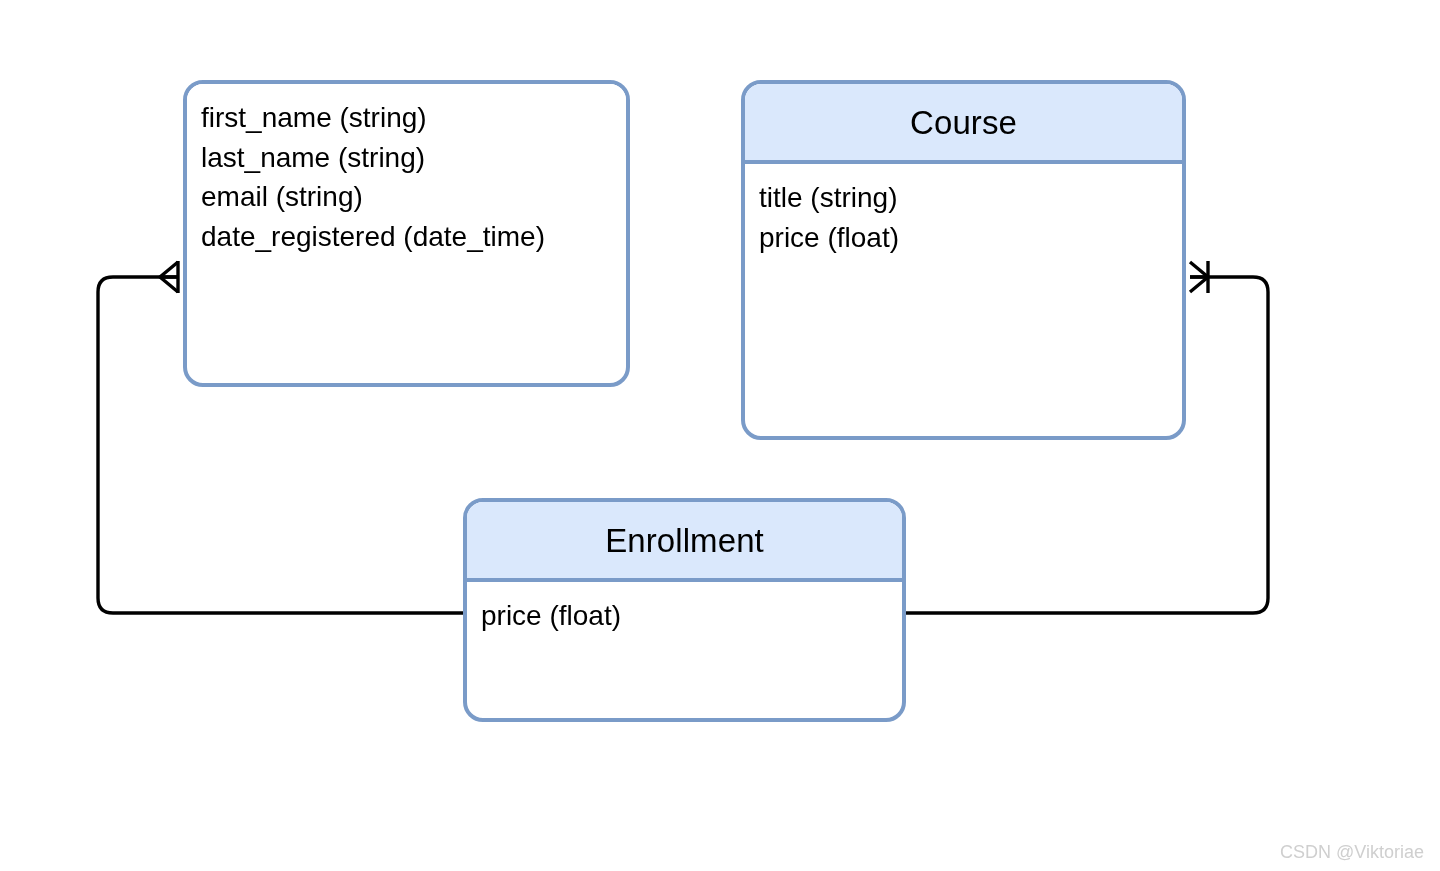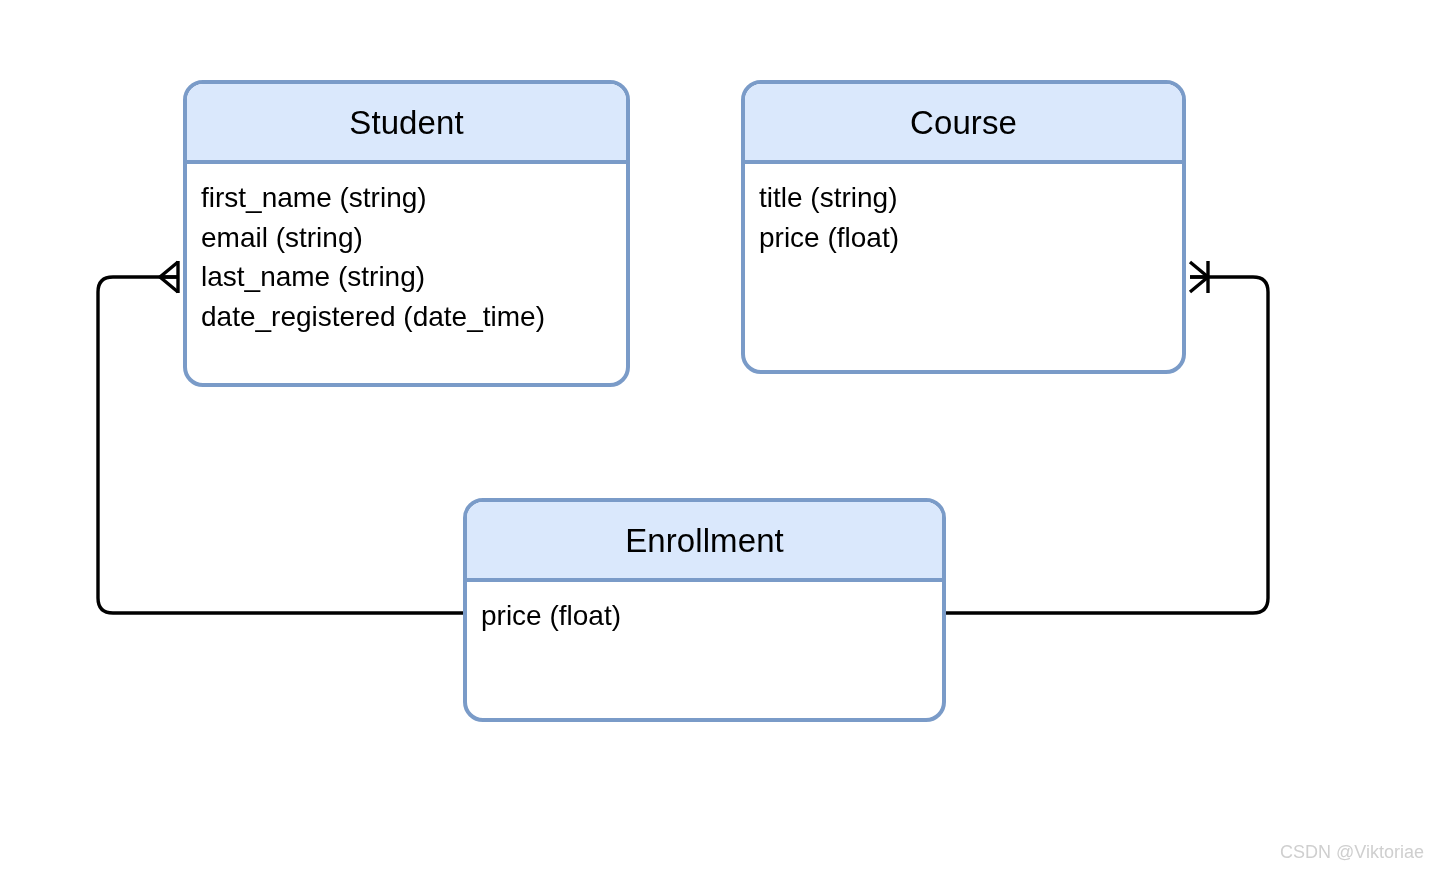--- a/index.html
+++ b/index.html
@@ -118,9 +118,6 @@
   </svg>
 
   <div class="entity" style="left:183px; top:80px; width:447px; height:307px;">
-    <div class="entity-header">
-      <div class="entity-title">Student</div>
-    </div>
     <div class="entity-body">
       <div class="attr-row">first_name (string)</div>
       <div class="attr-row">email (string)</div>

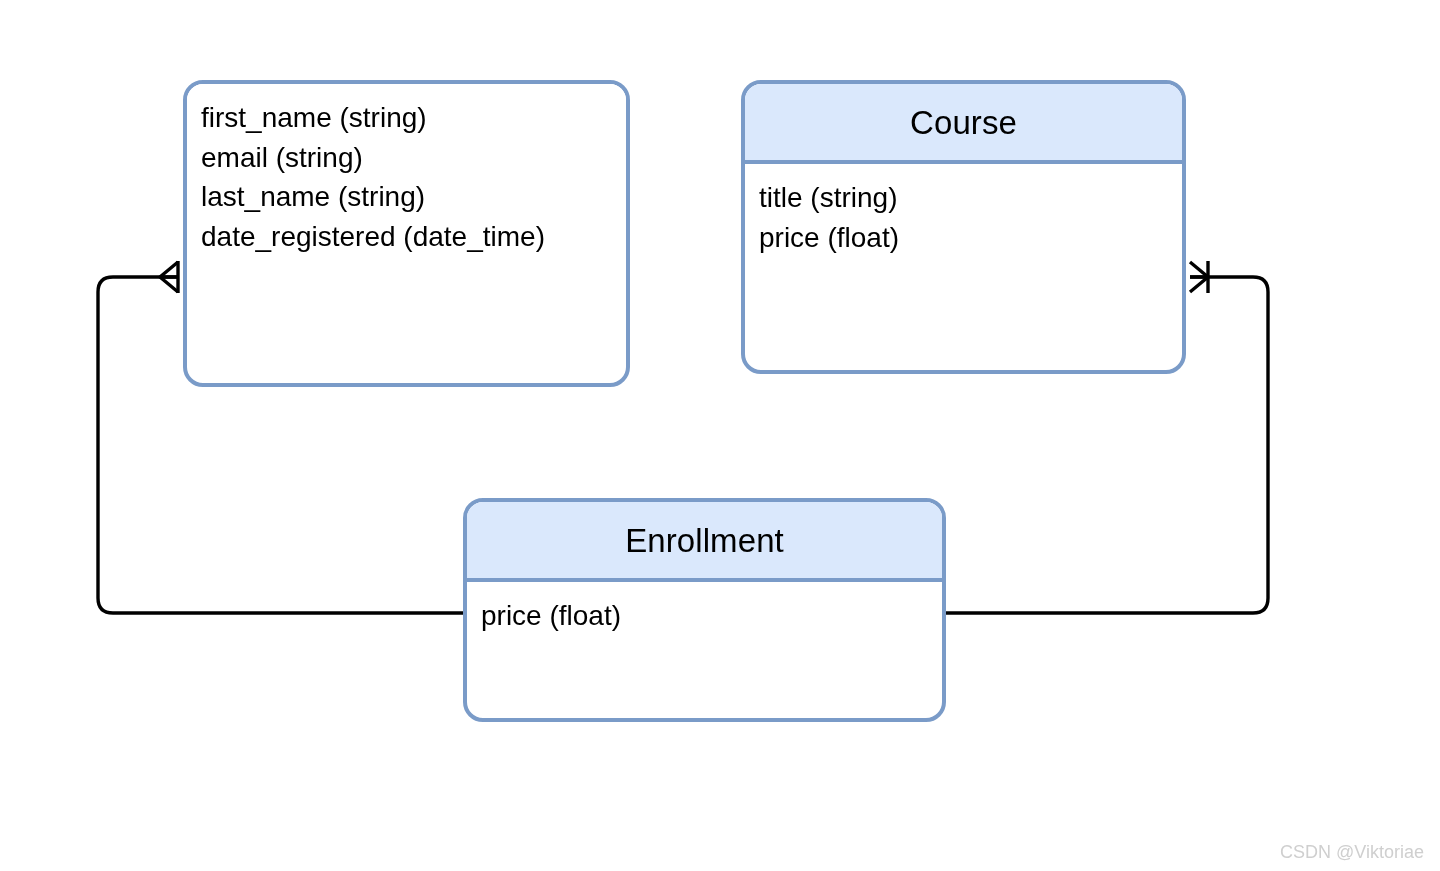--- a/index.html
+++ b/index.html
@@ -126,7 +126,7 @@
     </div>
   </div>
 
-  <div class="entity" style="left:741px; top:80px; width:445px; height:294px;">
+  <div class="entity" style="left:741px; top:80px; width:445px; height:360px;">
     <div class="entity-header">
       <div class="entity-title">Course</div>
     </div>

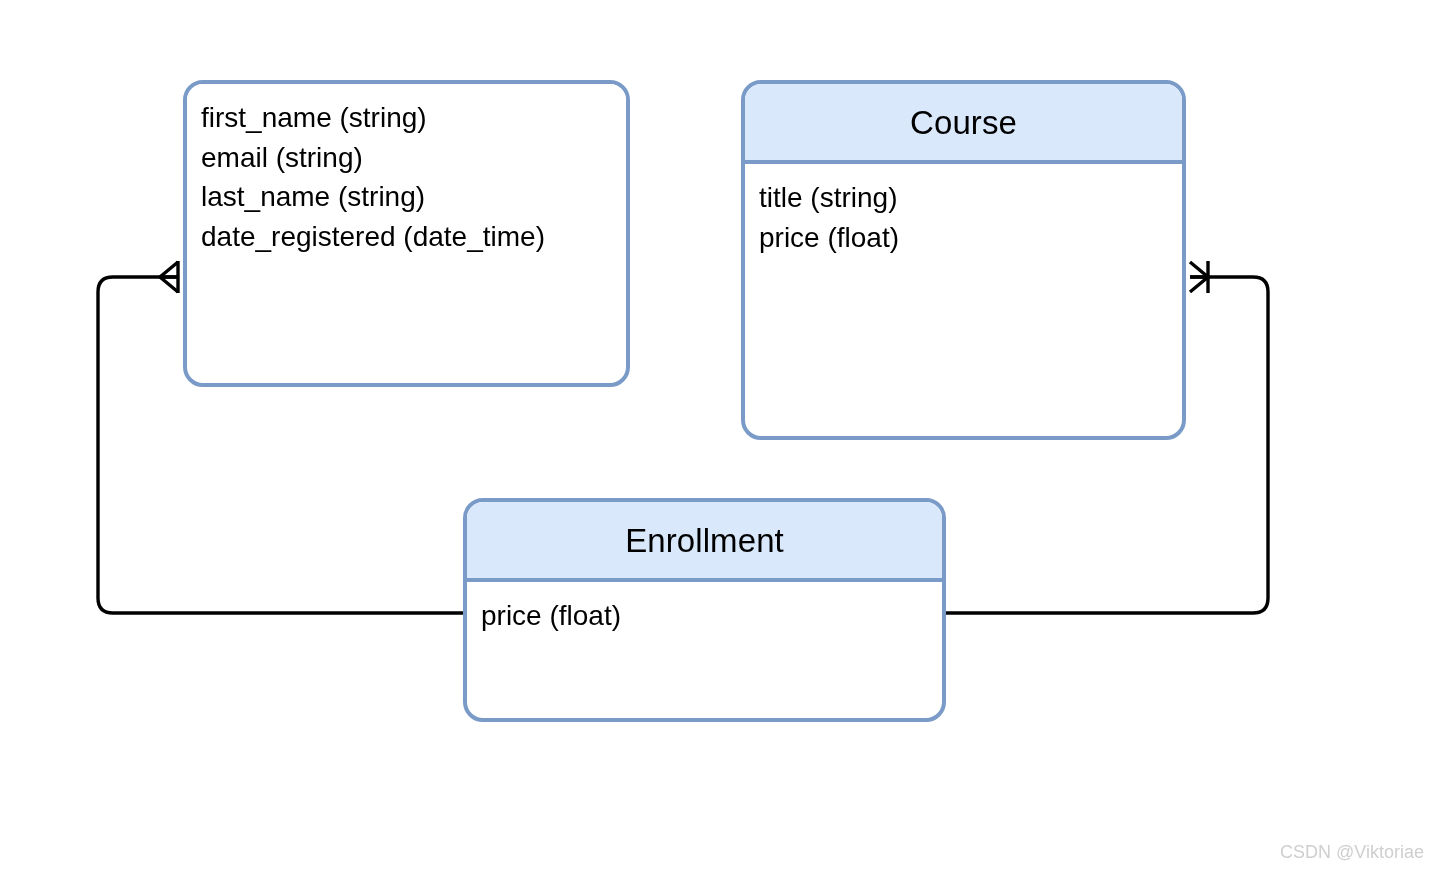--- a/index.html
+++ b/index.html
@@ -120,8 +120,8 @@
   <div class="entity" style="left:183px; top:80px; width:447px; height:307px;">
     <div class="entity-body">
       <div class="attr-row">first_name (string)</div>
+      <div class="attr-row">last_name (string)</div>
       <div class="attr-row">email (string)</div>
-      <div class="attr-row">last_name (string)</div>
       <div class="attr-row">date_registered (date_time)</div>
     </div>
   </div>

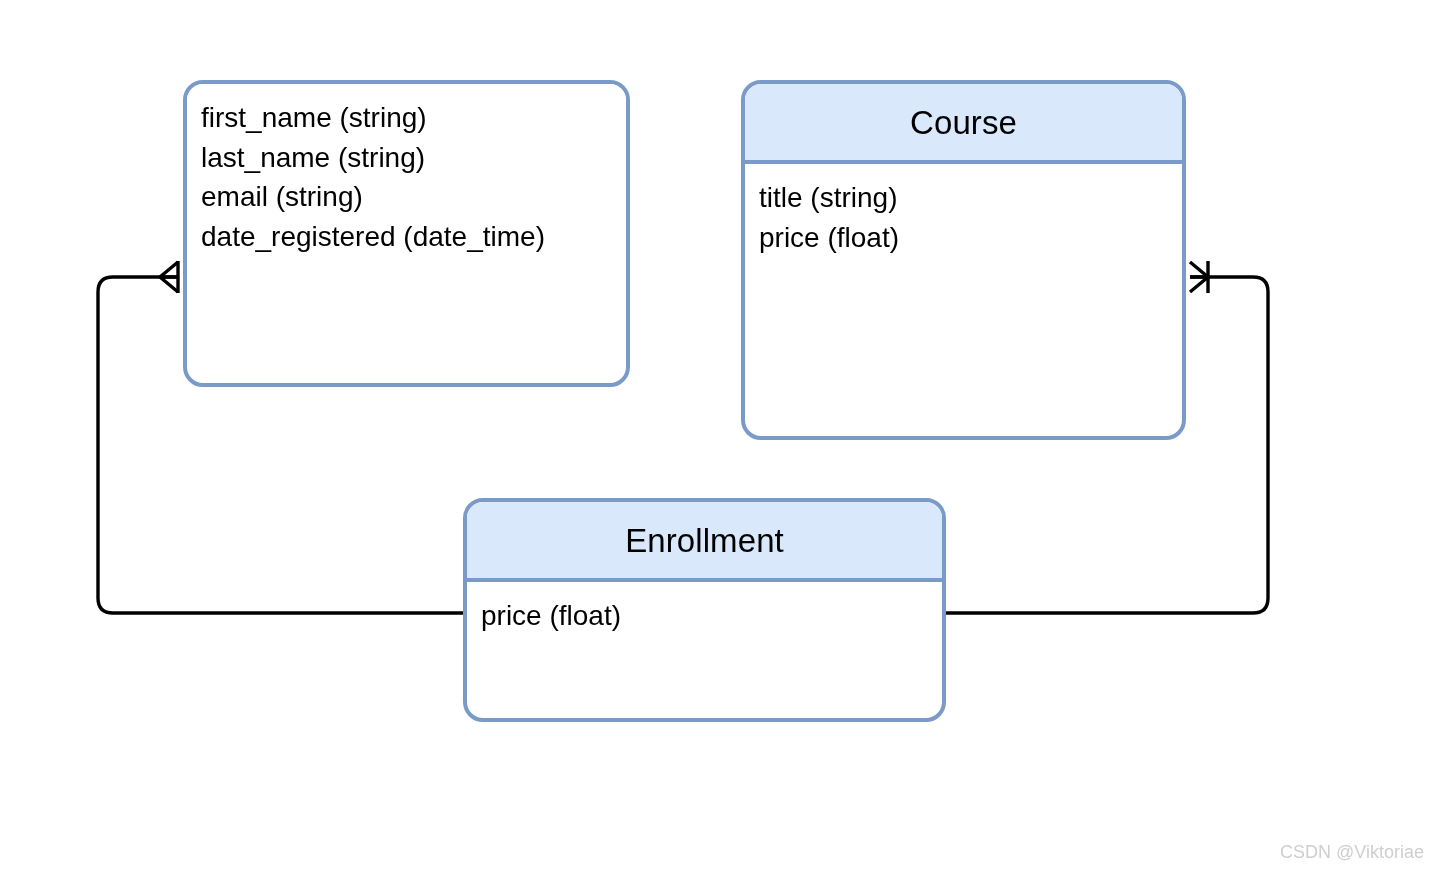--- a/index.html
+++ b/index.html
@@ -136,7 +136,7 @@
     </div>
   </div>
 
-  <div class="entity" style="left:463px; top:498px; width:483px; height:224px;">
+  <div class="entity" style="left:463px; top:498px; width:443px; height:224px;">
     <div class="entity-header">
       <div class="entity-title">Enrollment</div>
     </div>

